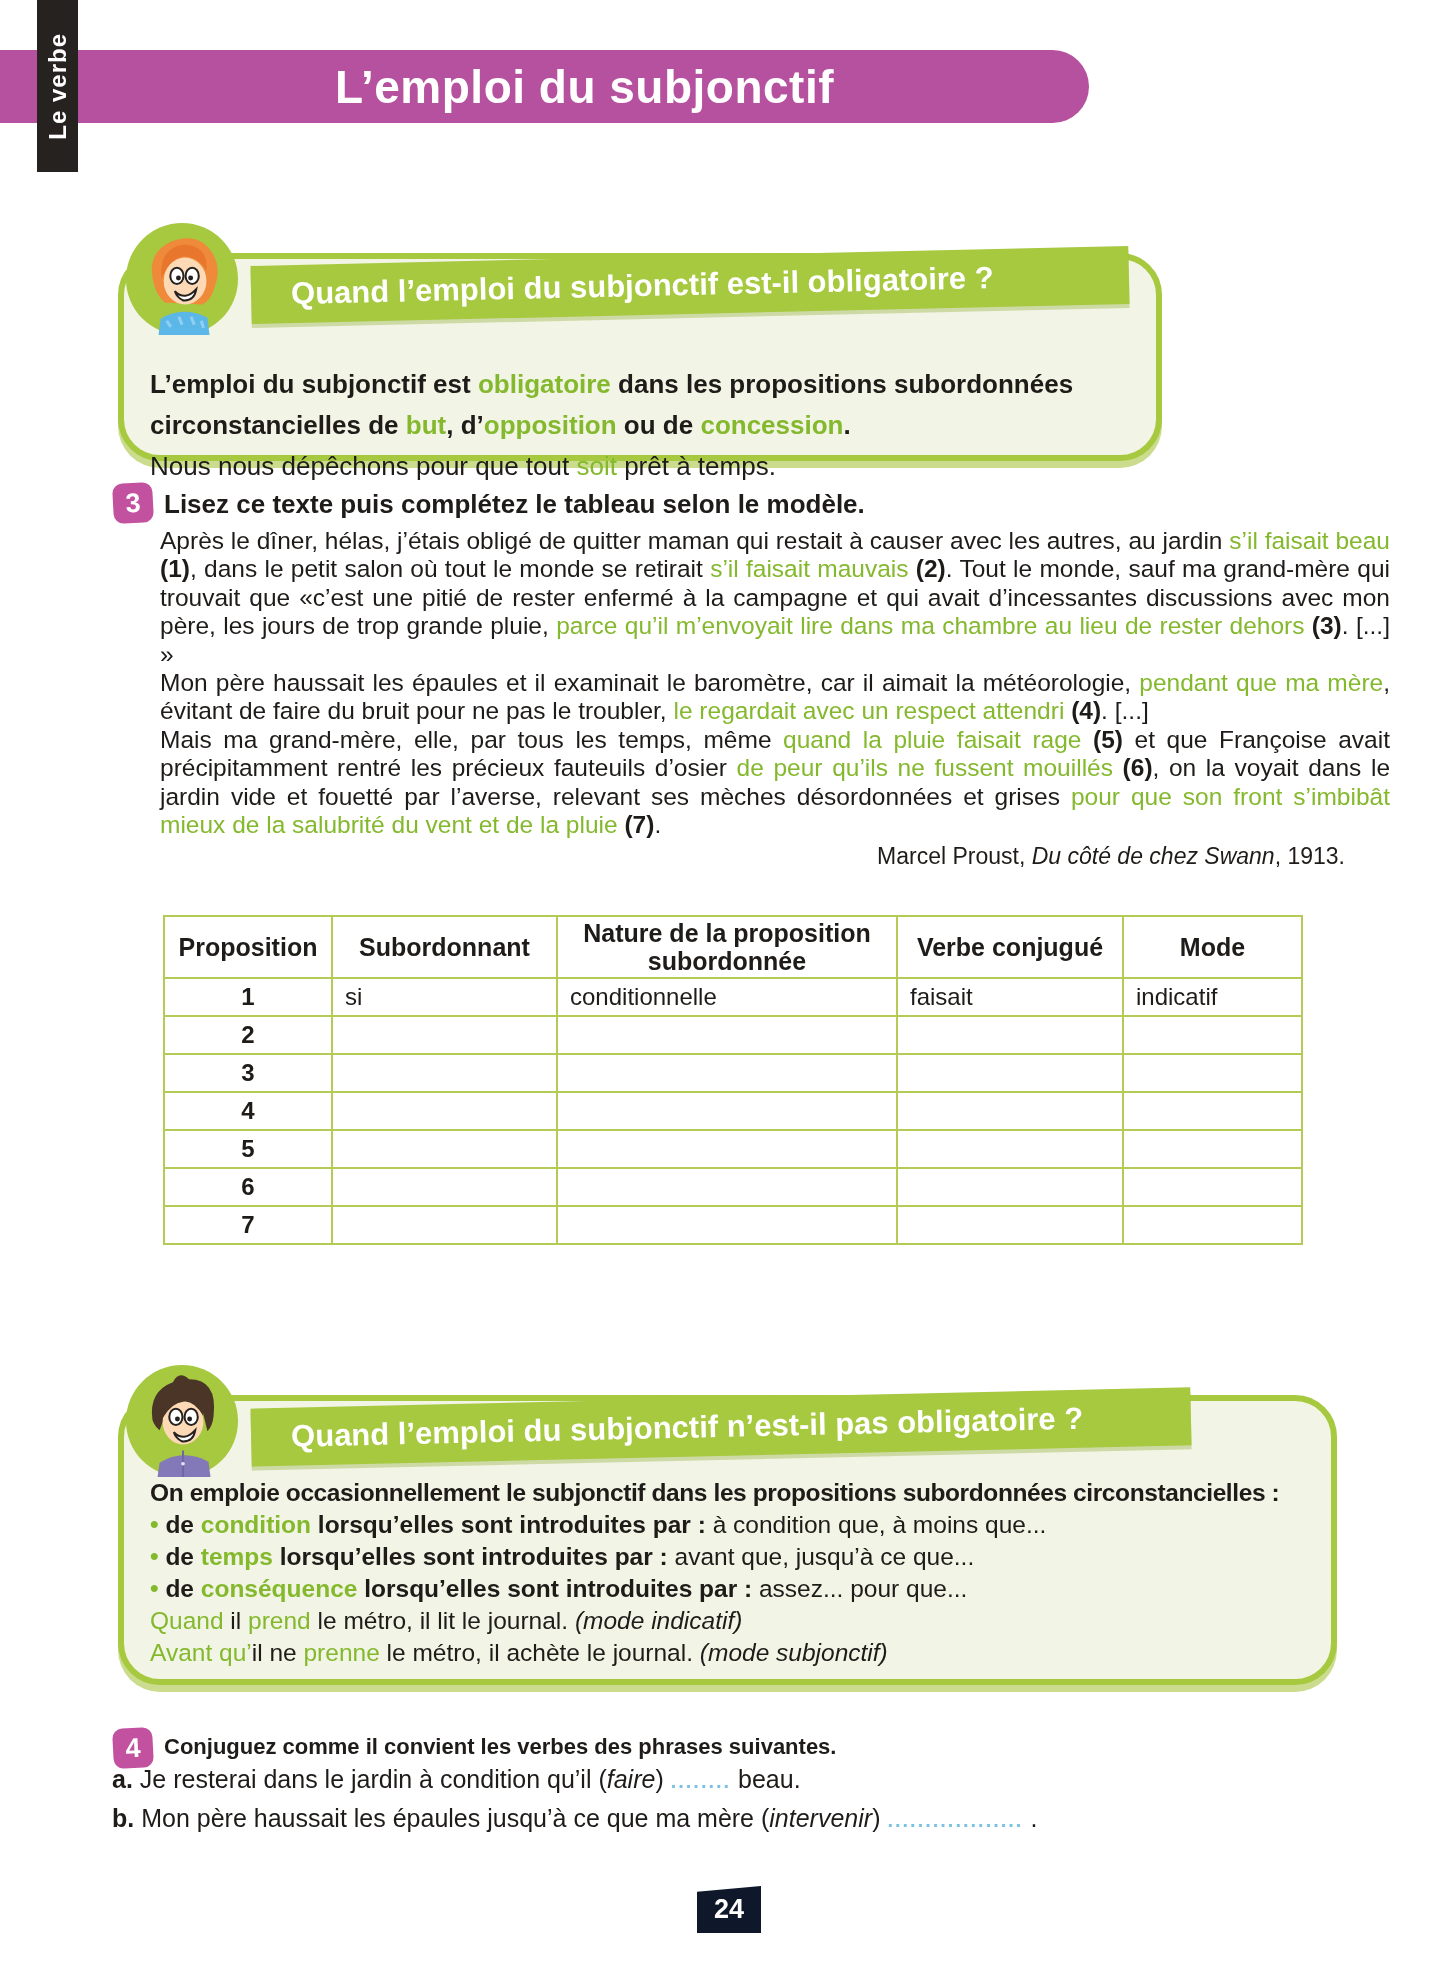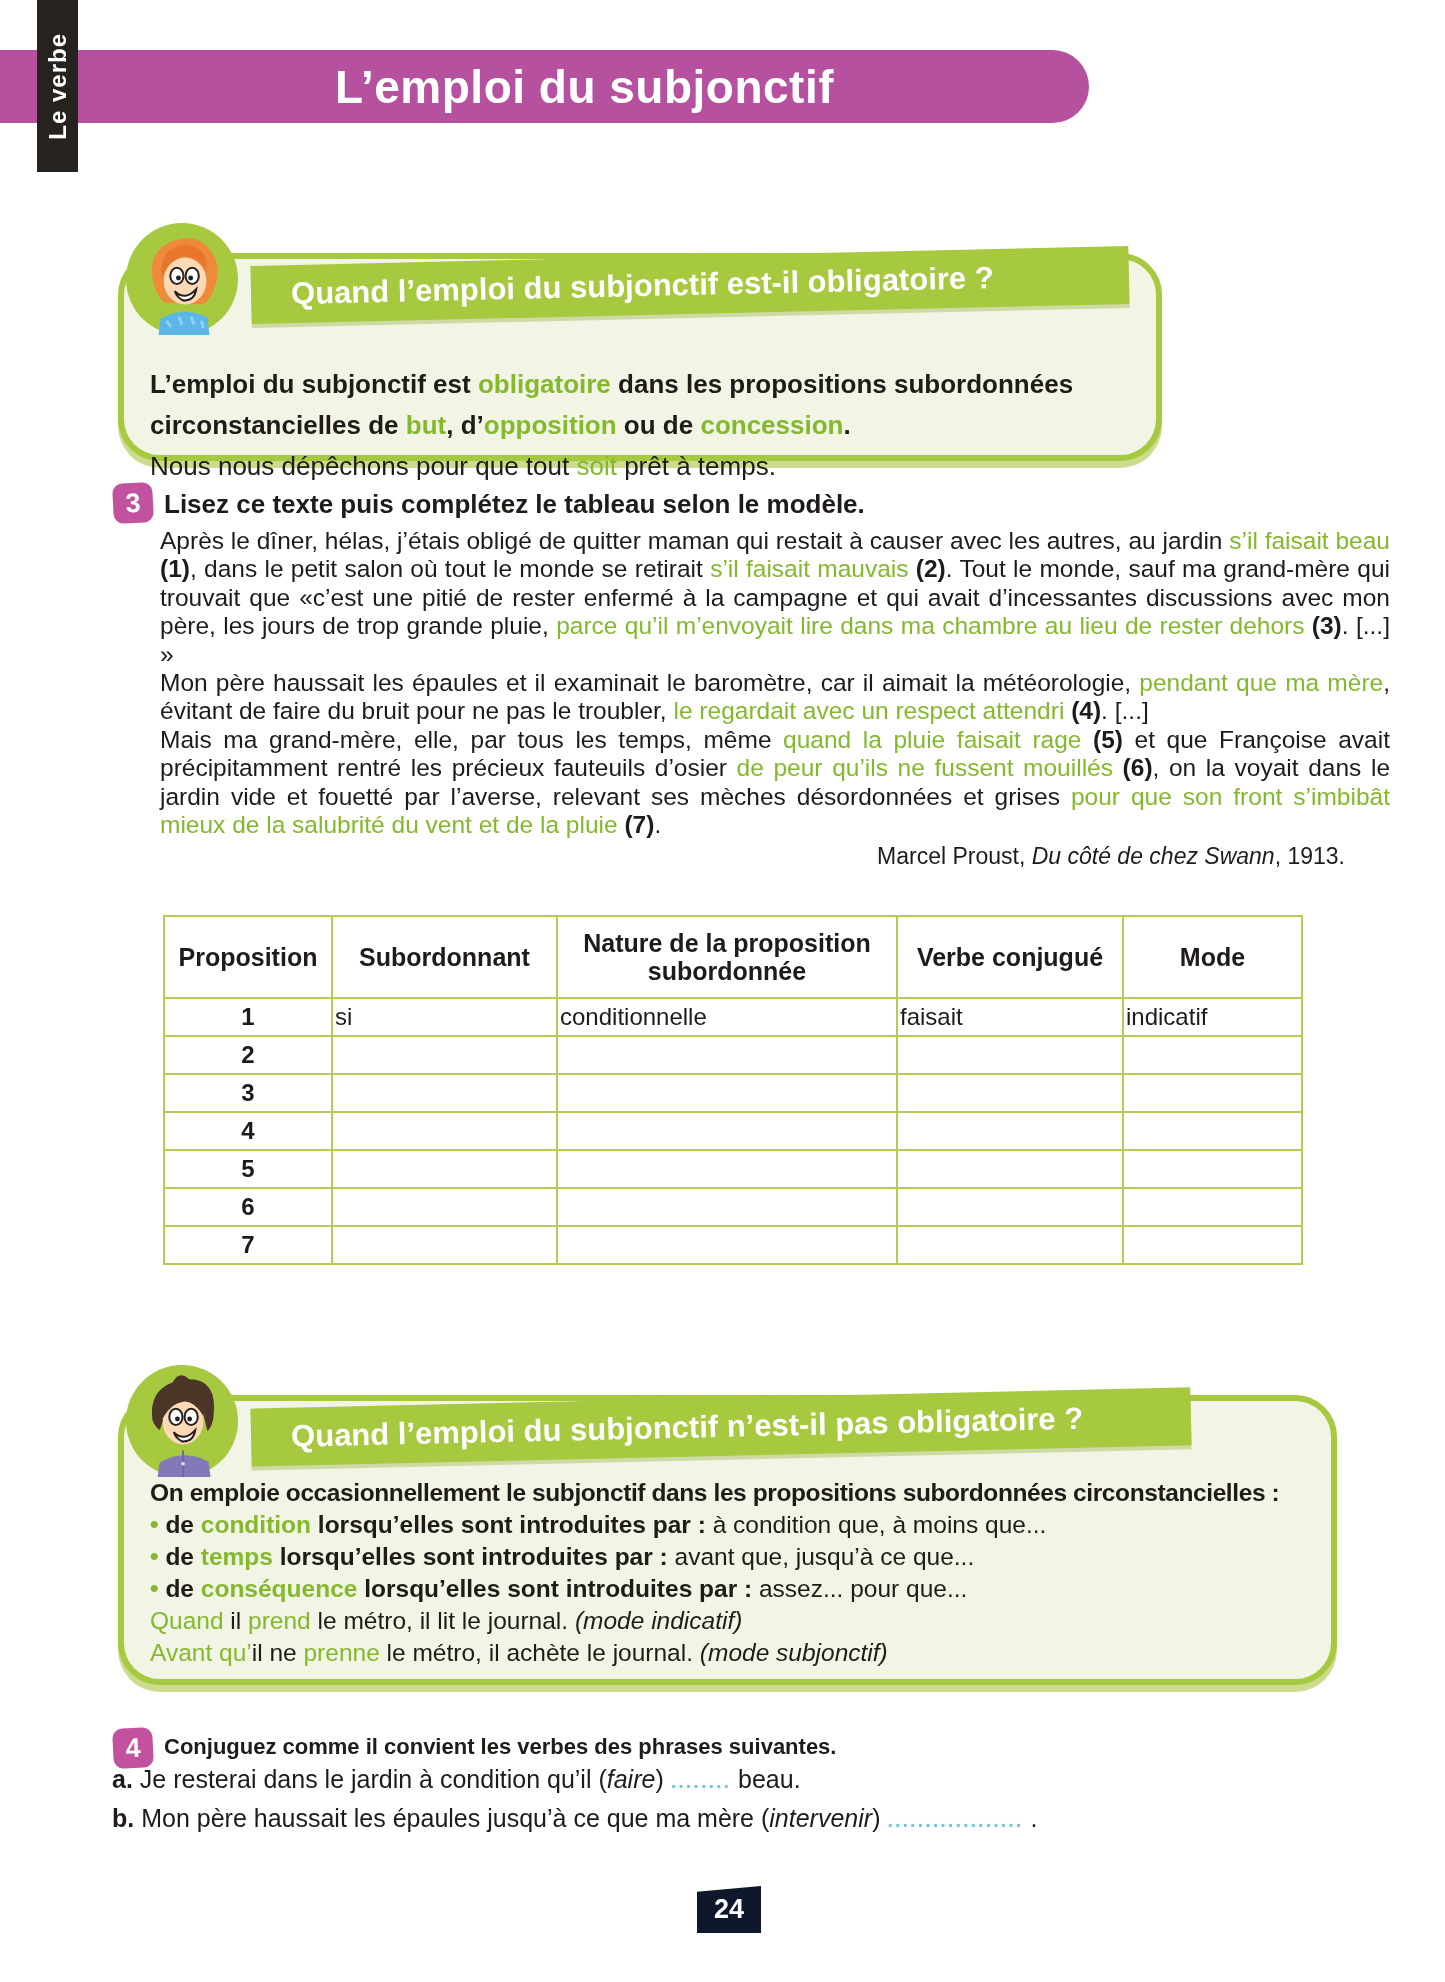--- a/index.html
+++ b/index.html
@@ -71,7 +71,7 @@
   #grammar-table th, #grammar-table td { border:2px solid #b4cb55; }
   #grammar-table th {
     height:60px; font-size:25px; font-weight:bold; text-align:center;
-    vertical-align:middle; line-height:1.12; padding:10px 6px;border-radius:21px;
+    vertical-align:middle; line-height:1.12; padding:0 6px;border-radius:21px;
   }
   #grammar-table td { height:36px; font-size:24px; padding:0 2px; vertical-align:middle; }
   #grammar-table td.num { text-align:center; font-weight:bold; padding:0; }

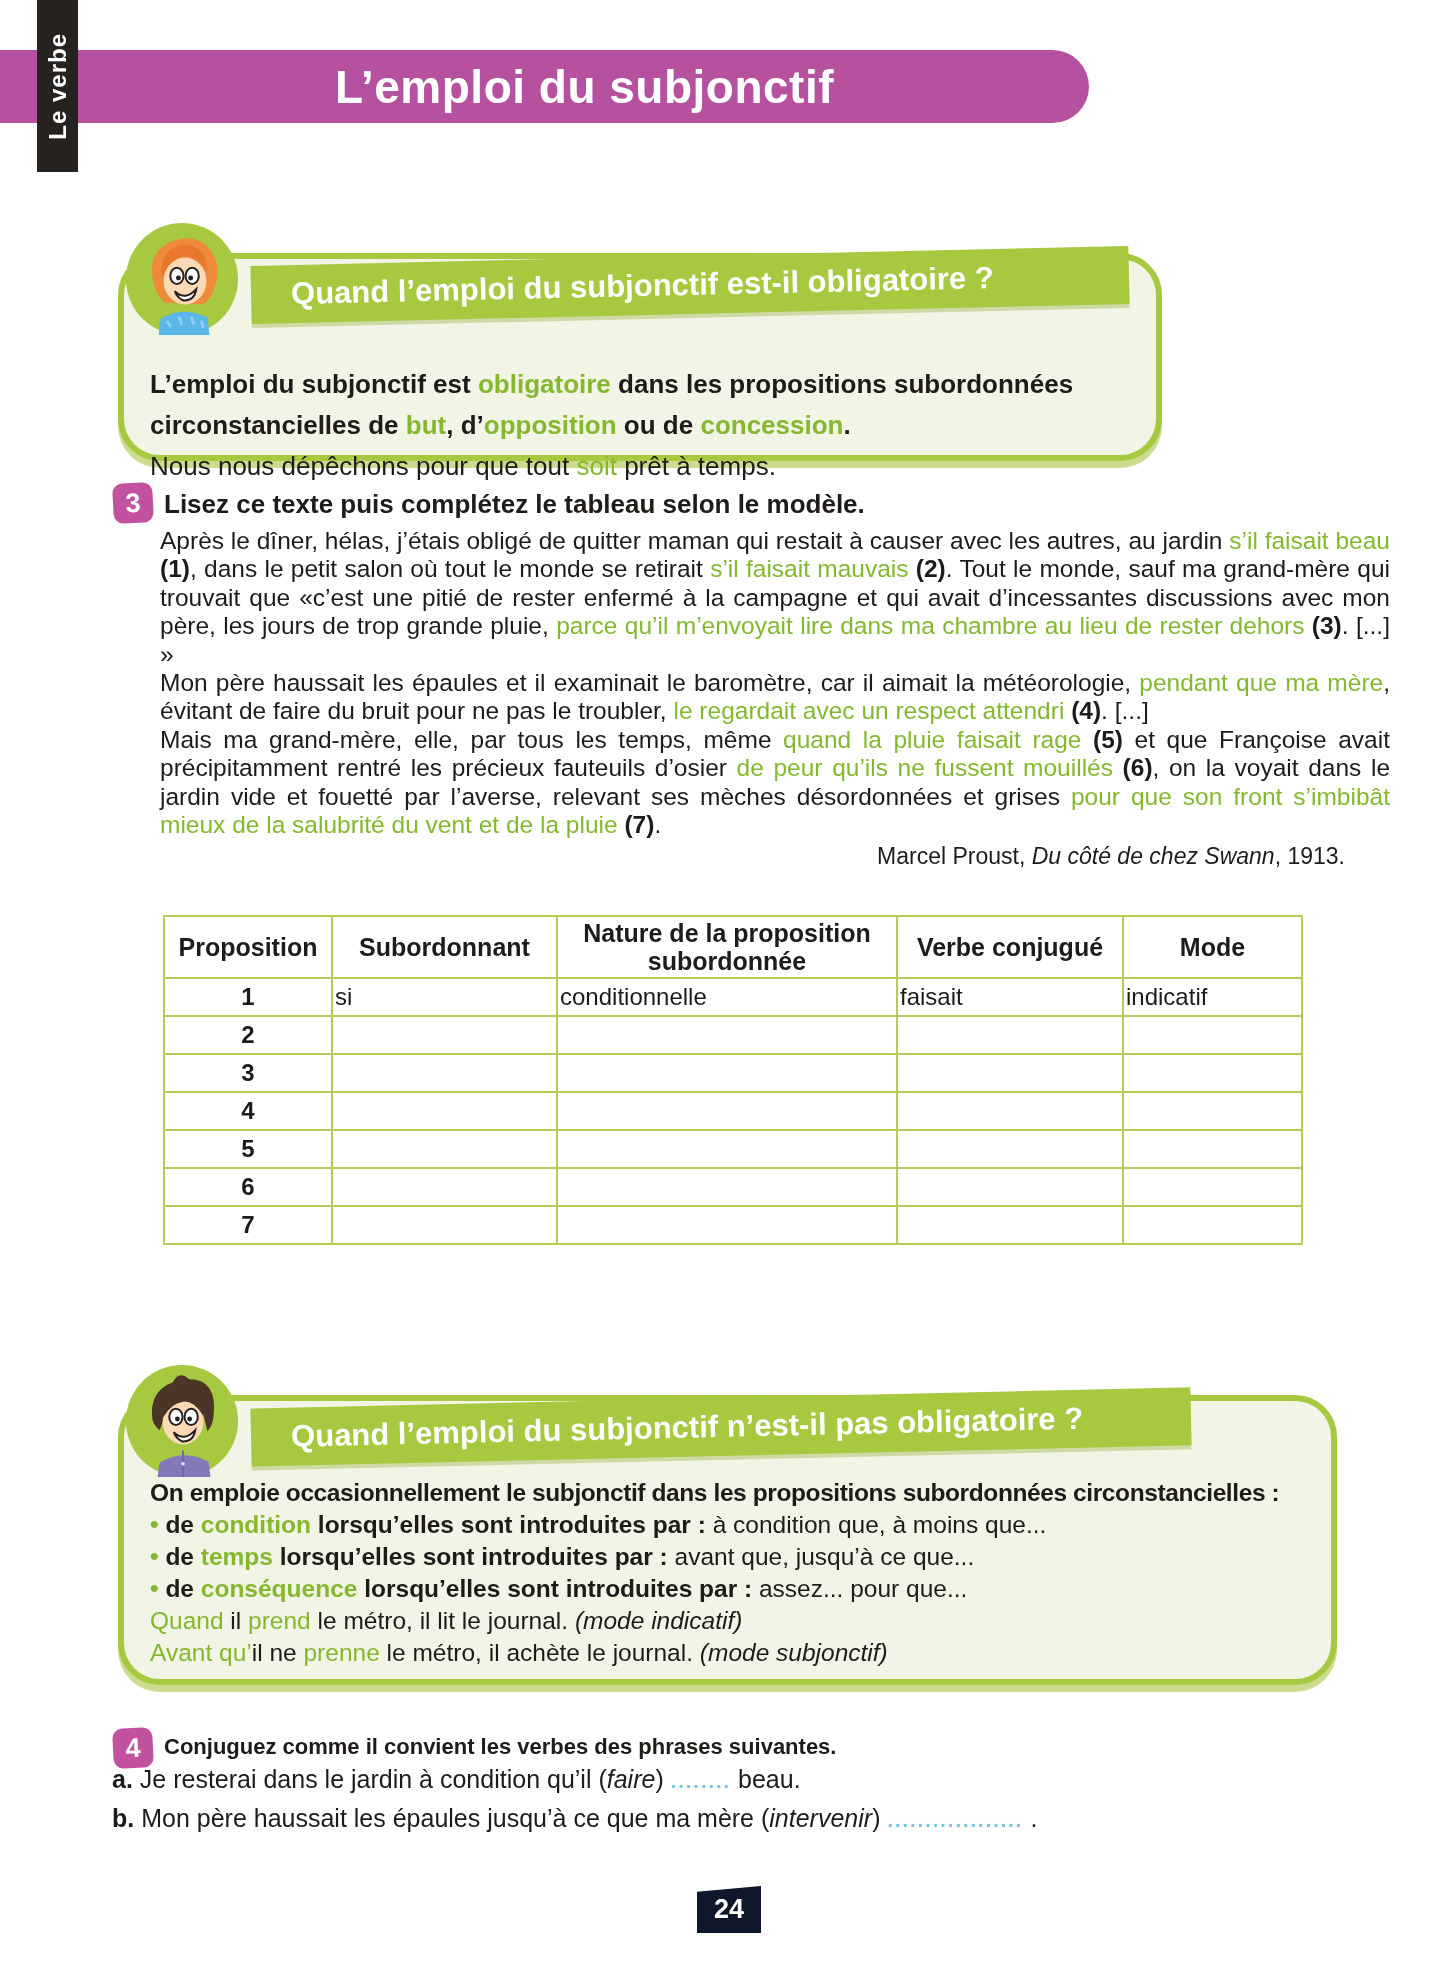--- a/index.html
+++ b/index.html
@@ -73,7 +73,7 @@
     height:60px; font-size:25px; font-weight:bold; text-align:center;
     vertical-align:middle; line-height:1.12; padding:0 6px;border-radius:21px;
   }
-  #grammar-table td { height:36px; font-size:24px; padding:0 2px; vertical-align:middle; }
+  #grammar-table td { height:36px; font-size:24px; padding:0 12px; vertical-align:middle; }
   #grammar-table td.num { text-align:center; font-weight:bold; padding:0; }
   
   .page-num {

